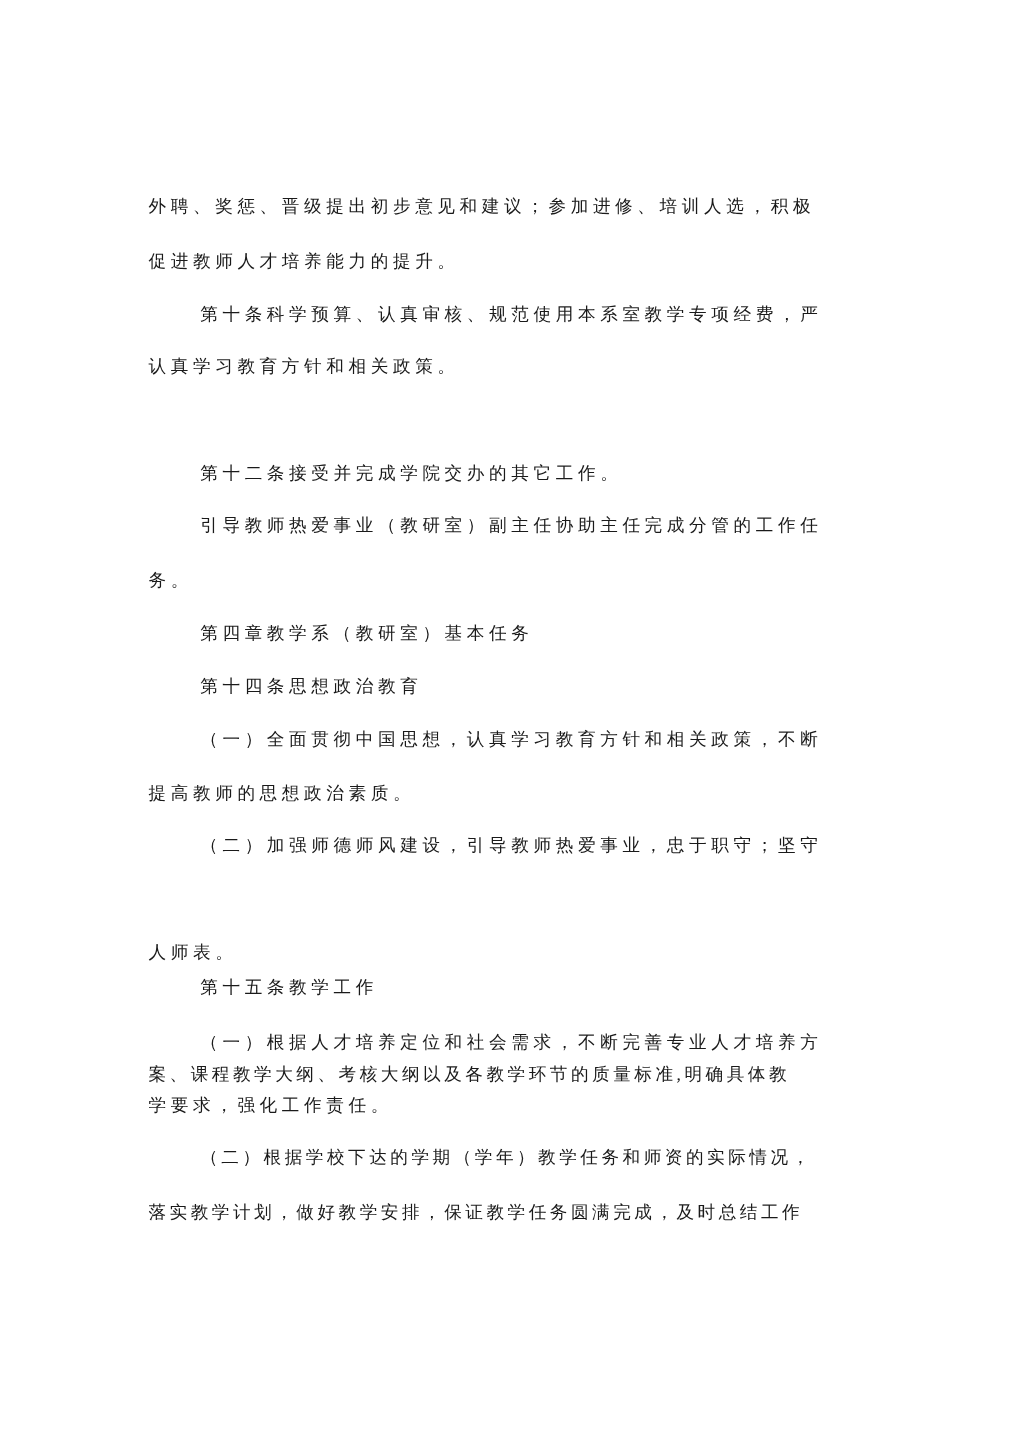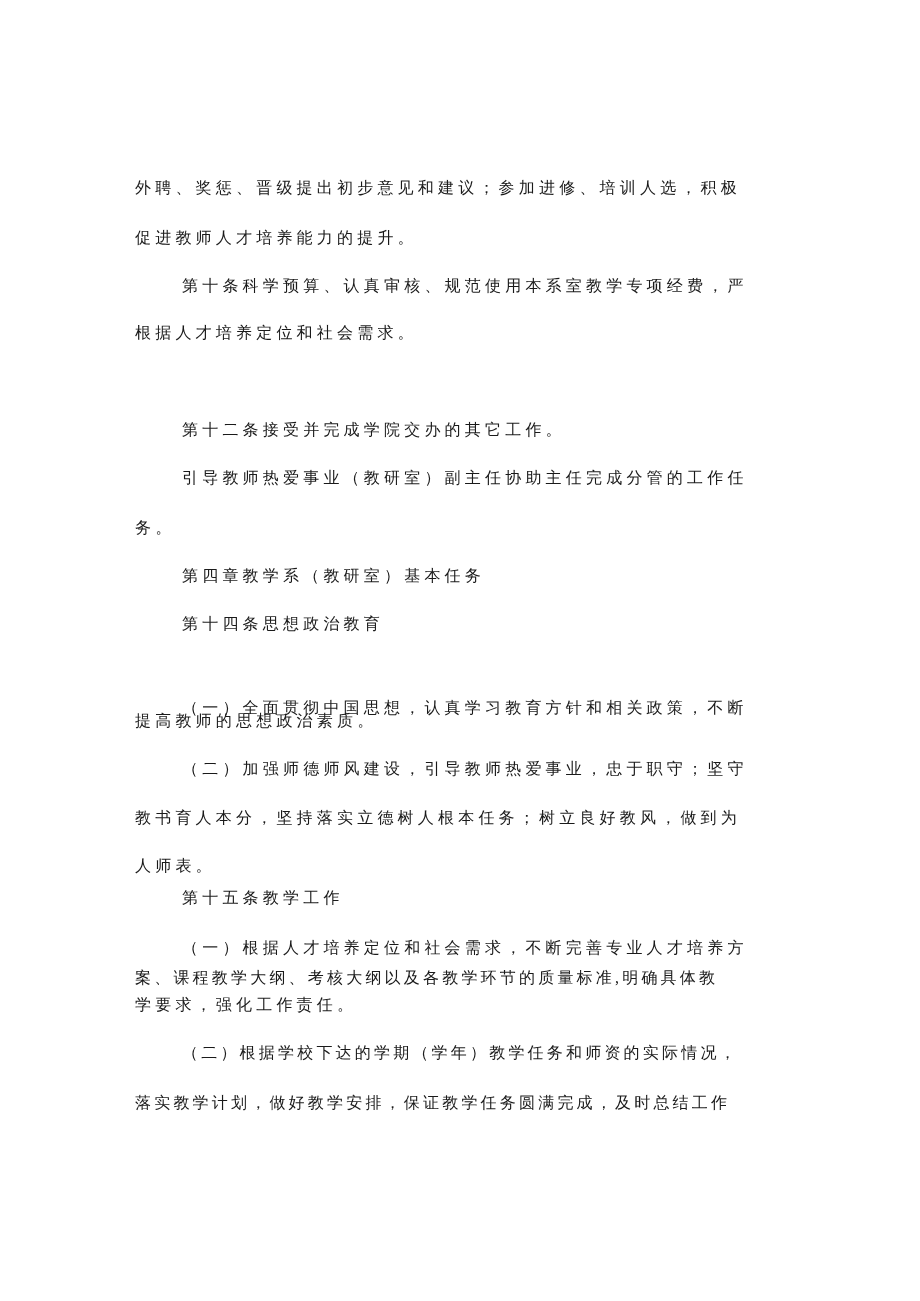--- a/index.html
+++ b/index.html
@@ -18,7 +18,7 @@
   <div class="line" style="top:176px">外聘、奖惩、晋级提出初步意见和建议；参加进修、培训人选，积极</div>
   <div class="line" style="top:226px">促进教师人才培养能力的提升。</div>
   <div class="line indent" style="top:274px">第十条科学预算、认真审核、规范使用本系室教学专项经费，严</div>
-  <div class="line" style="top:321px">根据人才培养定位和社会需求。</div>
+  <div class="line" style="top:321px">认真学习教育方针和相关政策。</div>
   <div class="line indent" style="top:418px">第十二条接受并完成学院交办的其它工作。</div>
   <div class="line indent" style="top:466px">引导教师热爱事业（教研室）副主任协助主任完成分管的工作任</div>
   <div class="line" style="top:516px">务。</div>

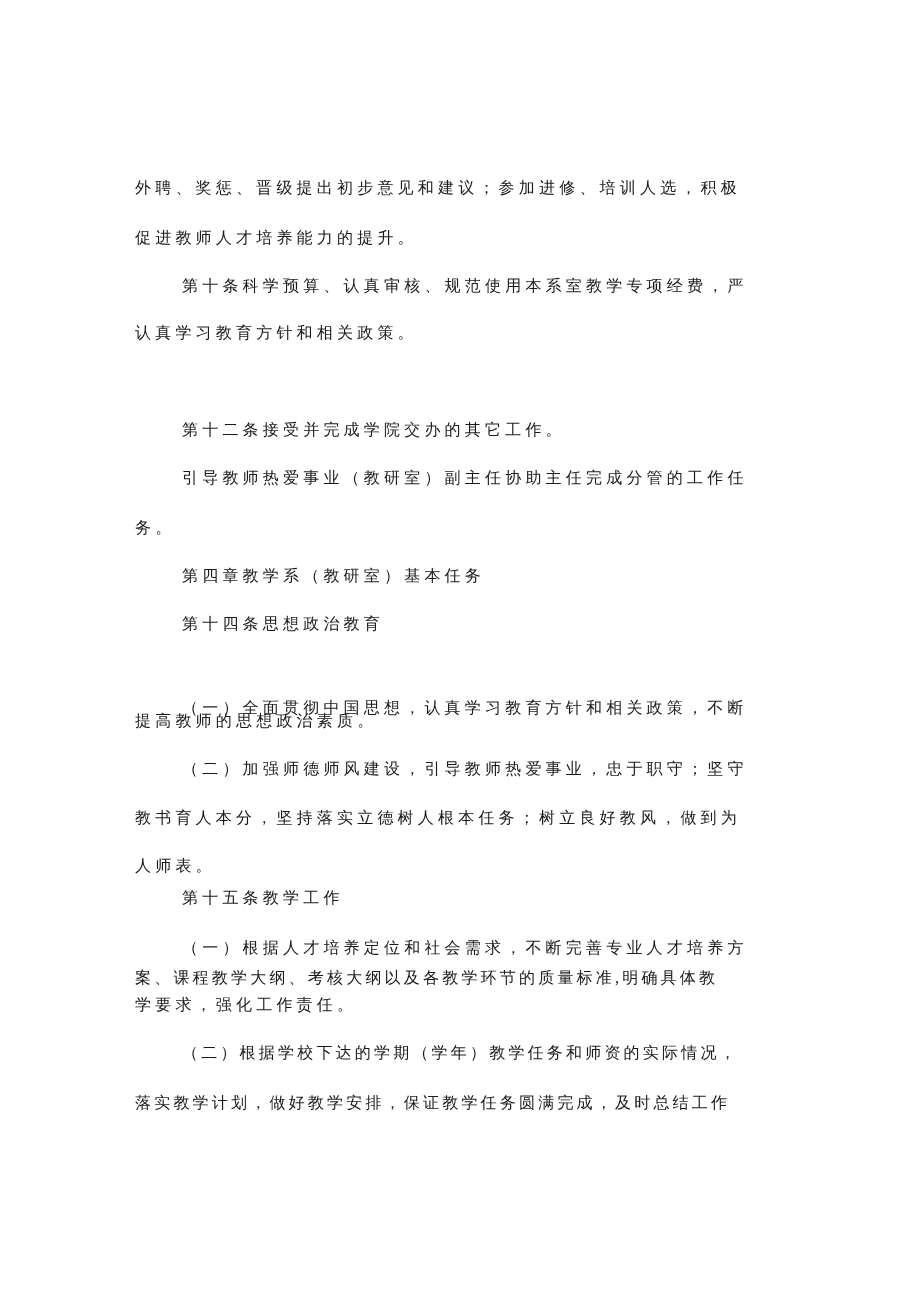--- a/index.html
+++ b/index.html
@@ -24,7 +24,7 @@
   <div class="line" style="top:516px">务。</div>
   <div class="line indent" style="top:564px">第四章教学系（教研室）基本任务</div>
   <div class="line indent" style="top:612px">第十四条思想政治教育</div>
-  <div class="line indent" style="top:696px">（一）全面贯彻中国思想，认真学习教育方针和相关政策，不断</div>
+  <div class="line indent" style="top:660px">（一）全面贯彻中国思想，认真学习教育方针和相关政策，不断</div>
   <div class="line" style="top:709px">提高教师的思想政治素质。</div>
   <div class="line indent" style="top:757px">（二）加强师德师风建设，引导教师热爱事业，忠于职守；坚守</div>
   <div class="line" style="top:806px">教书育人本分，坚持落实立德树人根本任务；树立良好教风，做到为</div>

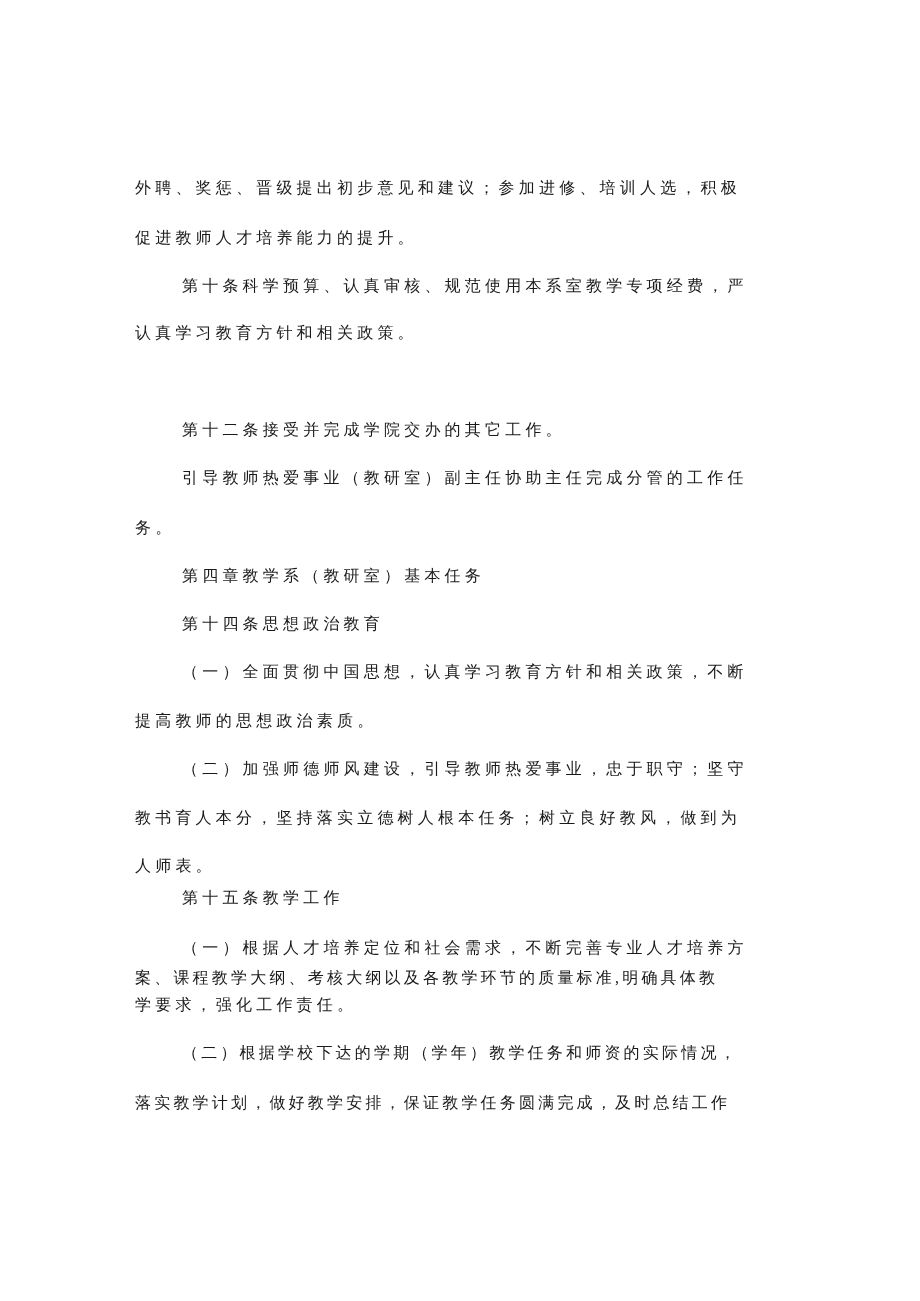--- a/index.html
+++ b/index.html
@@ -27,7 +27,6 @@
   <div class="line indent" style="top:660px">（一）全面贯彻中国思想，认真学习教育方针和相关政策，不断</div>
   <div class="line" style="top:709px">提高教师的思想政治素质。</div>
   <div class="line indent" style="top:757px">（二）加强师德师风建设，引导教师热爱事业，忠于职守；坚守</div>
-  <div class="line" style="top:806px">教书育人本分，坚持落实立德树人根本任务；树立良好教风，做到为</div>
   <div class="line" style="top:854px">人师表。</div>
   <div class="line indent" style="top:886px">第十五条教学工作</div>
   <div class="line indent" style="top:936px">（一）根据人才培养定位和社会需求，不断完善专业人才培养方</div>

